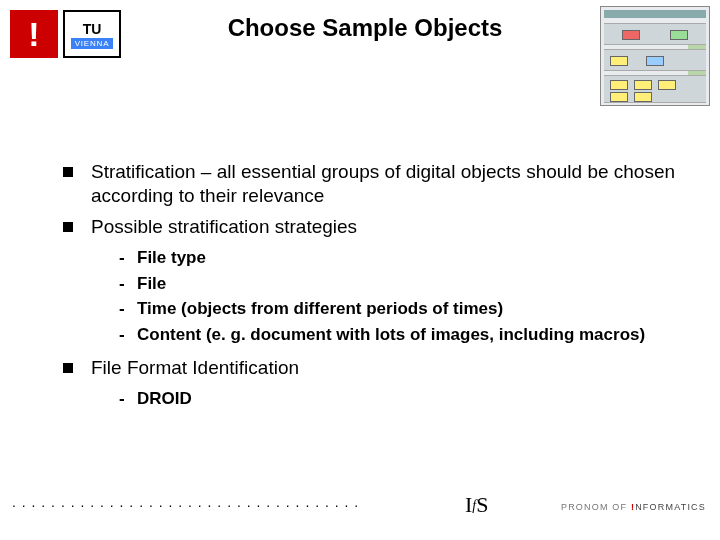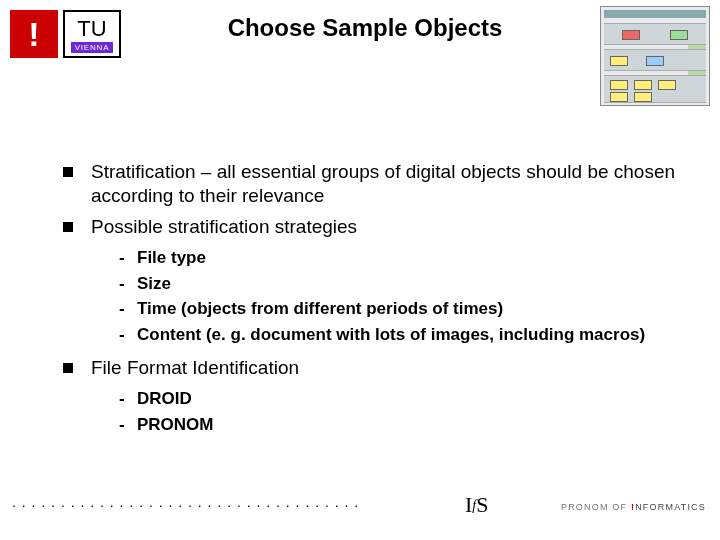--- a/index.html
+++ b/index.html
@@ -18,7 +18,7 @@
     width: 58px; height: 48px; border: 2px solid #000; background: #fff;
     display: flex; flex-direction: column; align-items: center; justify-content: center;
   }
-  .logo-tu .tu { font-weight: normal; font-size: 22px; line-height: 1; padding-top:2px;}
+  .logo-tu .tu { font-weight: bold; font-size: 14px; line-height: 1; padding-top:2px;}
   .logo-tu .vienna { font-size: 8px; letter-spacing: 0.8px; background:#6d28d9; color:#fff; padding:1px 4px; margin-top:2px;}
 
   .title {

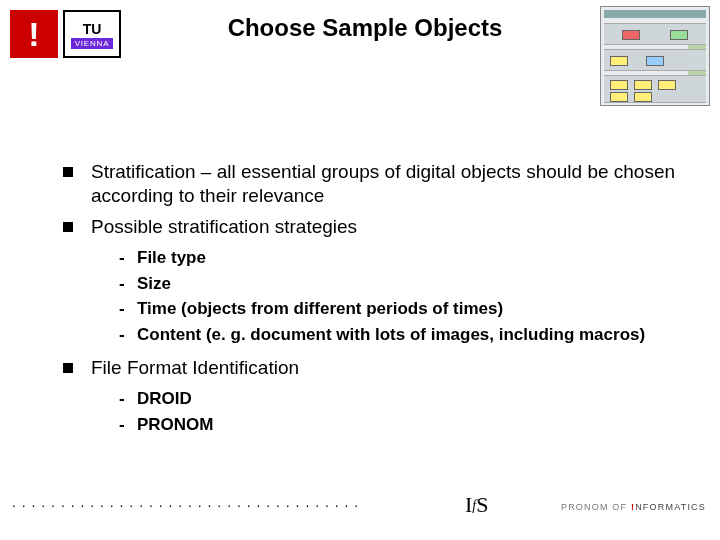--- a/index.html
+++ b/index.html
@@ -19,7 +19,7 @@
     display: flex; flex-direction: column; align-items: center; justify-content: center;
   }
   .logo-tu .tu { font-weight: bold; font-size: 14px; line-height: 1; padding-top:2px;}
-  .logo-tu .vienna { font-size: 8px; letter-spacing: 0.8px; background:#6d28d9; color:#fff; padding:1px 4px; margin-top:2px;}
+  .logo-tu .vienna { font-size: 8px; letter-spacing: 0.8px; background:#3b82f6; color:#fff; padding:1px 4px; margin-top:2px;}
 
   .title {
     position: absolute; top: 14px; left: 150px; width: 430px;

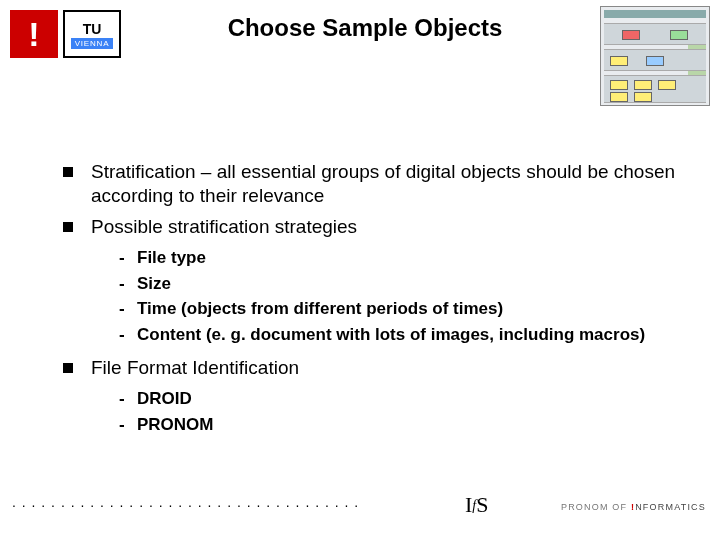--- a/index.html
+++ b/index.html
@@ -115,7 +115,7 @@
         <span>Possible stratification strategies</span>
         <ul class="b2">
           <li><span>File type</span></li>
-          <li><span>Size</span></li>
+          <li><span>File</span></li>
           <li><span>Time (objects from different periods of times)</span></li>
           <li><span>Content (e. g. document with lots of images, including macros)</span></li>
         </ul>

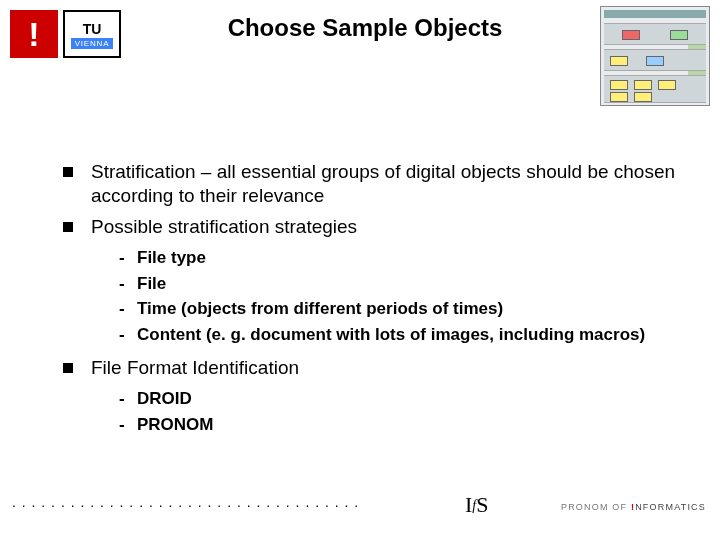--- a/index.html
+++ b/index.html
@@ -124,7 +124,6 @@
         <span>File Format Identification</span>
         <ul class="b2">
           <li><span>DROID</span></li>
-          <li><span>PRONOM</span></li>
         </ul>
       </li>
     </ul>

